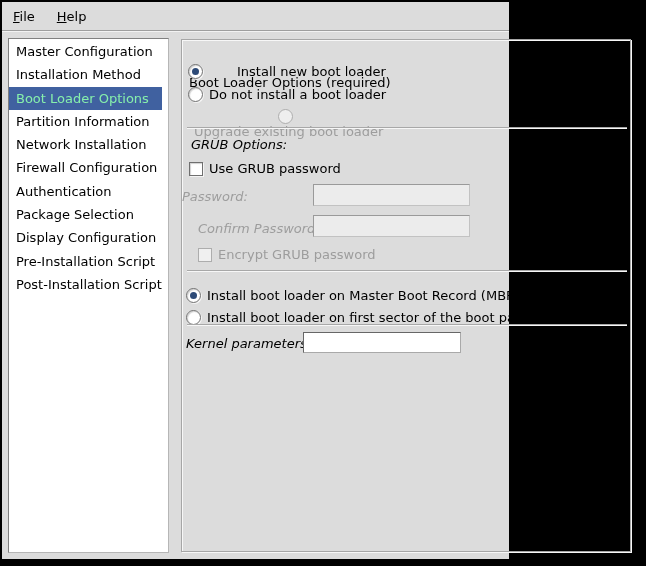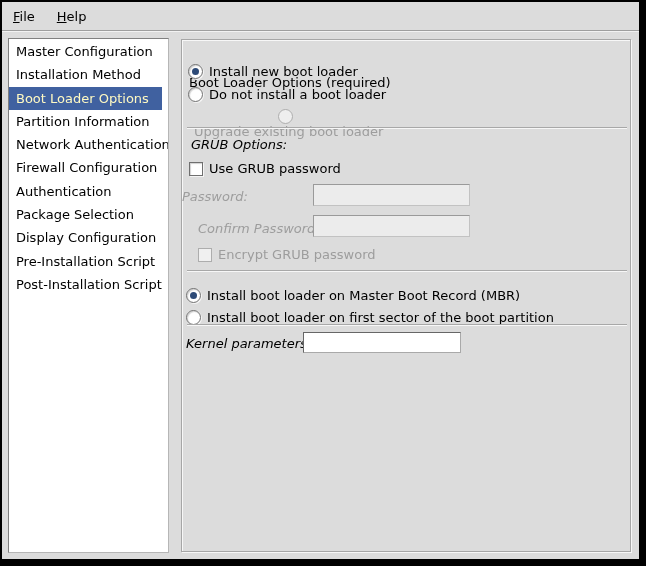--- a/index.html
+++ b/index.html
@@ -15,7 +15,7 @@
   .window {
     position: absolute;
     left: 2px; top: 2px;
-    width: 637px; height: 557px;
+    width: 507px; height: 557px;
     background: #dcdcdc;
   }
   

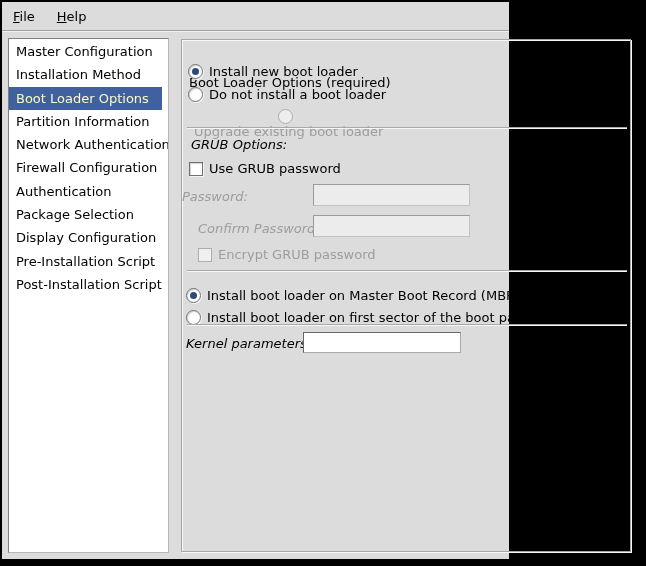--- a/index.html
+++ b/index.html
@@ -176,7 +176,7 @@
   <div class="gframe">
     <div class="frame-title">Boot Loader Options (required)</div>
 
-    <div class="row" style="left:6px; top:23px;">
+    <div class="row" style="left:6px; top:23px;gap:28px;">
       <span class="radio checked"></span>
       <span class="lbl">Install new boot loader</span>
     </div>

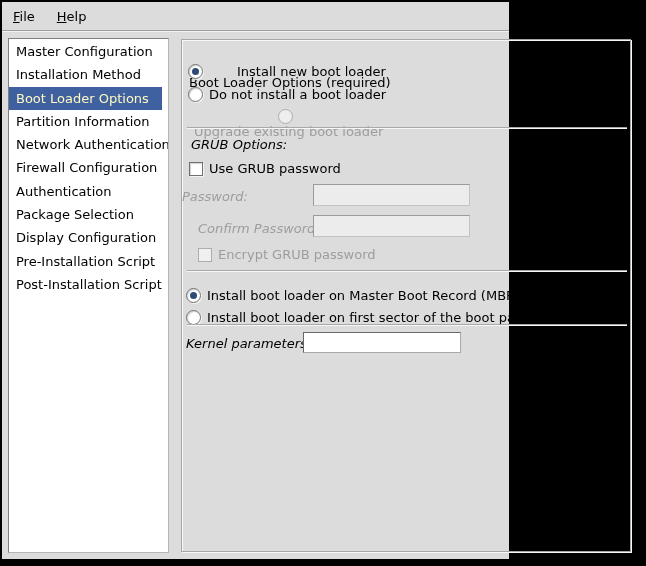--- a/index.html
+++ b/index.html
@@ -55,7 +55,7 @@
   }
   .side-item.selected {
     background: #4061a0;
-    color: #fef9c3;
+    color: #86efac;
   }
   
   .gframe {

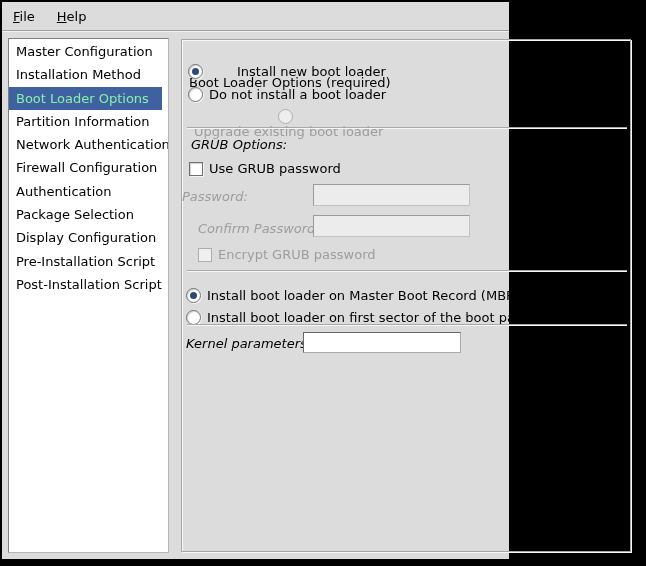--- a/index.html
+++ b/index.html
@@ -164,7 +164,7 @@
     <div class="side-item">Installation Method</div>
     <div class="side-item selected">Boot Loader Options</div>
     <div class="side-item">Partition Information</div>
-    <div class="side-item">Network Authentication</div>
+    <div class="side-item">Network Installation</div>
     <div class="side-item">Firewall Configuration</div>
     <div class="side-item">Authentication</div>
     <div class="side-item">Package Selection</div>

